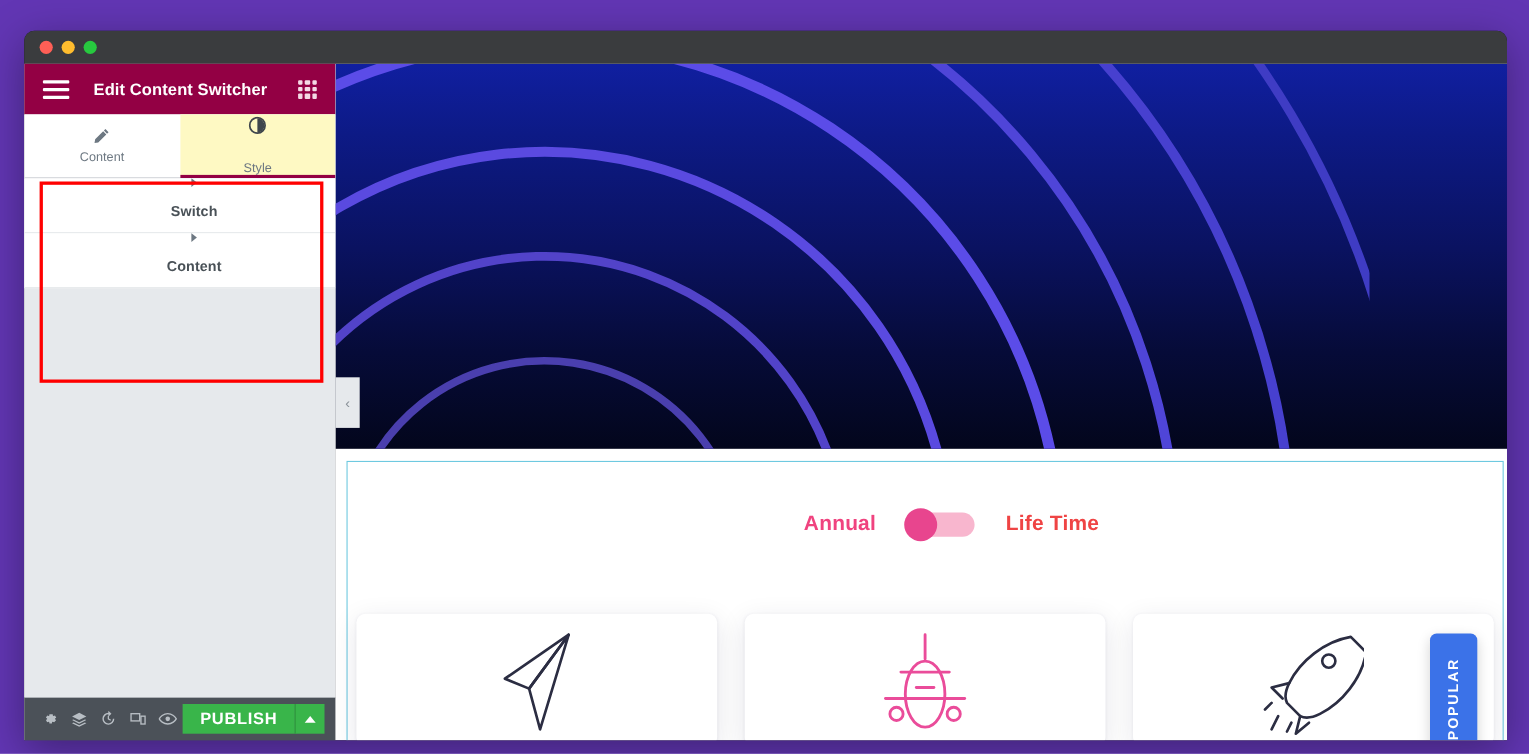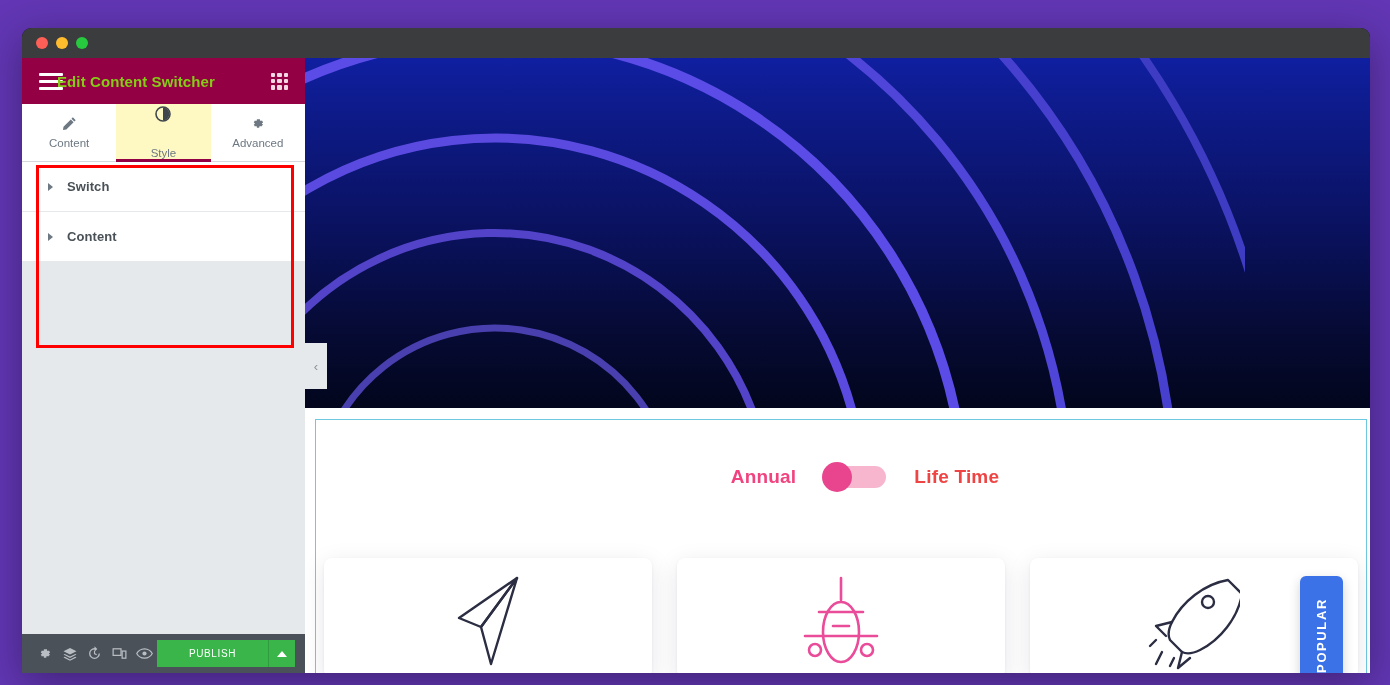--- a/index.html
+++ b/index.html
@@ -46,8 +46,8 @@
   .hamburger { width: 24px; display: flex; flex-direction: column; gap: 4px; cursor: pointer; }
   .hamburger i { display: block; height: 3px; background: #fff; border-radius: 1px; }
   .panel-title {
-    color: #84cc16; font-size: 15px; font-weight: 700; letter-spacing: .1px;
-    flex: 1; text-align: left; margin-left: -6px;
+    color: #ffffff; font-size: 15px; font-weight: 700; letter-spacing: .1px;
+    flex: 1; text-align: center; margin-left: -6px;
   }
   .grid-icon {
     width: 17px; height: 17px;

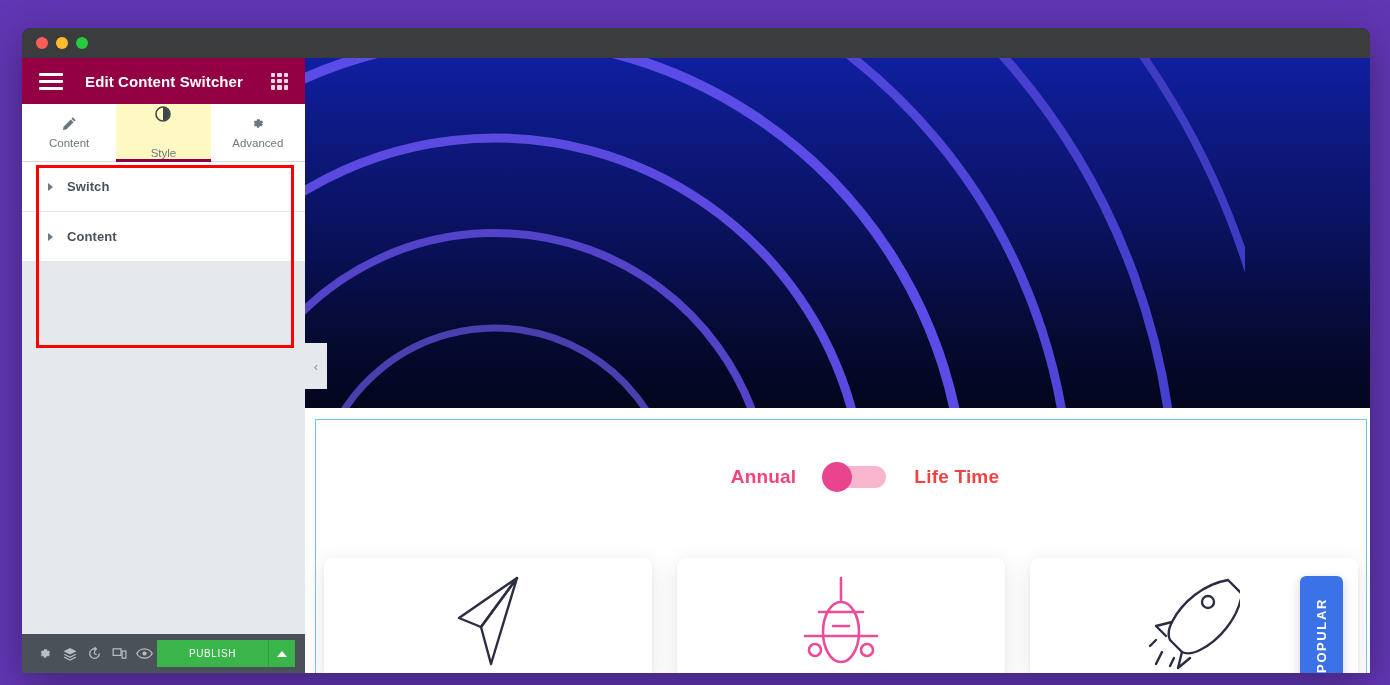--- a/index.html
+++ b/index.html
@@ -222,15 +222,6 @@
               </svg>
           </span>
           <span>Style</span>
-        </div>
-        <div class="panel-tab">
-          <span>
-            <svg width="15" height="15" viewBox="0 0 16 16">
-                <path d="M8 5.2A2.8 2.8 0 1 0 8 10.8 2.8 2.8 0 0 0 8 5.2zm0 4.2a1.4 1.4 0 1 1 0-2.8 1.4 1.4 0 0 1 0 2.8z" fill="#6d7882"></path>
-                <path d="M14 9.1l-1.2-.7a4.9 4.9 0 0 0 0-.8l1.2-.7-1.2-2.1-1.3.5a4.9 4.9 0 0 0-.7-.4l-.2-1.4H7.4l-.2 1.4a4.9 4.9 0 0 0-.7.4l-1.3-.5-1.2 2.1 1.2.7a4.9 4.9 0 0 0 0 .8L4 9.1l1.2 2.1 1.3-.5c.2.2.5.3.7.4l.2 1.4h2.4l.2-1.4c.3-.1.5-.2.7-.4l1.3.5z" fill="#6d7882"></path>
-              </svg>
-          </span>
-          <span>Advanced</span>
         </div>
       </div>
 

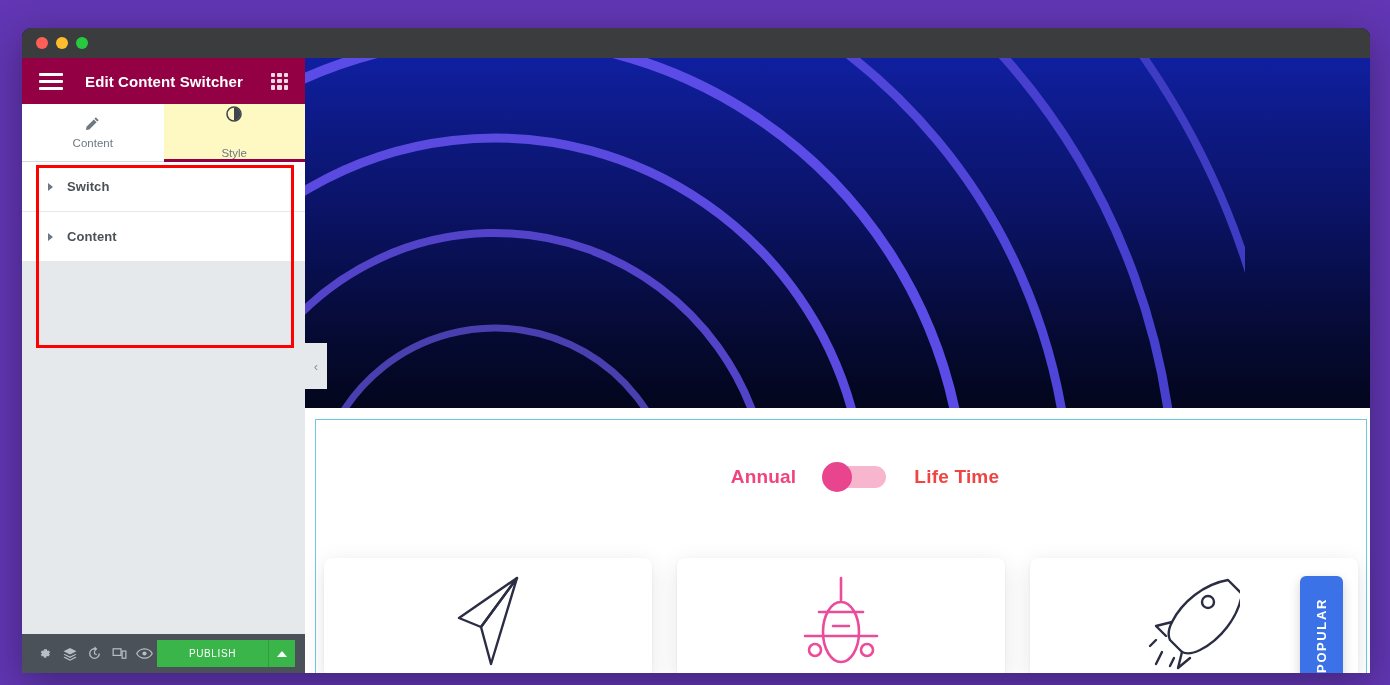--- a/index.html
+++ b/index.html
@@ -76,6 +76,7 @@
     height: 50px; background: #fff; display: flex; align-items: center;
     padding-left: 26px; gap: 14px; cursor: pointer;
     border-bottom: 1px solid #e6e9ec;
+    flex-direction: column;
   }
   .section-label { font-size: 13px; font-weight: 700; color: #495157; letter-spacing: .1px; }
   .caret { width: 0; height: 0; border-left: 5px solid #6d7882; border-top: 4px solid transparent; border-bottom: 4px solid transparent; }

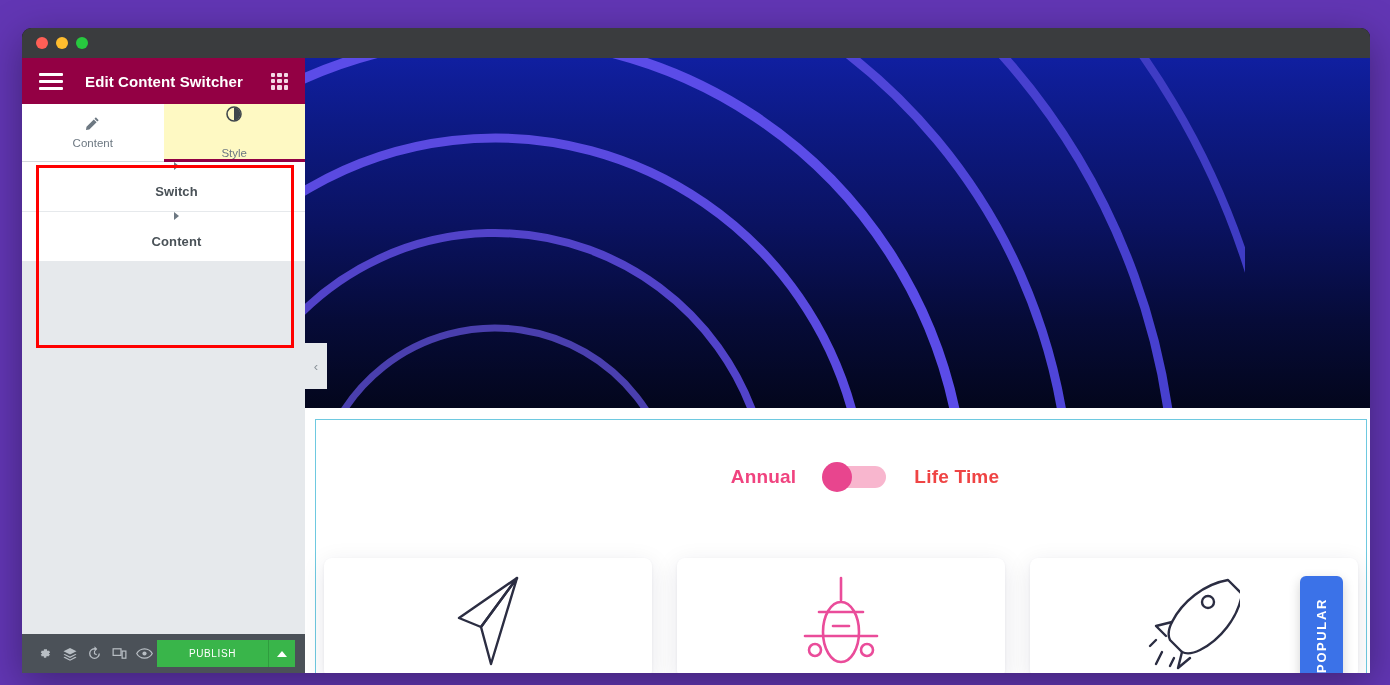--- a/index.html
+++ b/index.html
@@ -96,8 +96,8 @@
   }
   .publish-group { margin-left: auto; display: flex; height: 27px; }
   .publish-btn {
-    background: #39b54a; color: #fff; font-size: 10px; font-weight: 400; letter-spacing: .6px;
-    padding: 0 32px; display: flex; align-items: center; cursor: pointer; border: none;
+    background: #39b54a; color: #fff; font-size: 15px; font-weight: 700; letter-spacing: .6px;
+    padding: 0 16px; display: flex; align-items: center; cursor: pointer; border: none;
   }
   .publish-caret {
     background: #39b54a; width: 27px; display: flex; align-items: center; justify-content: center;

